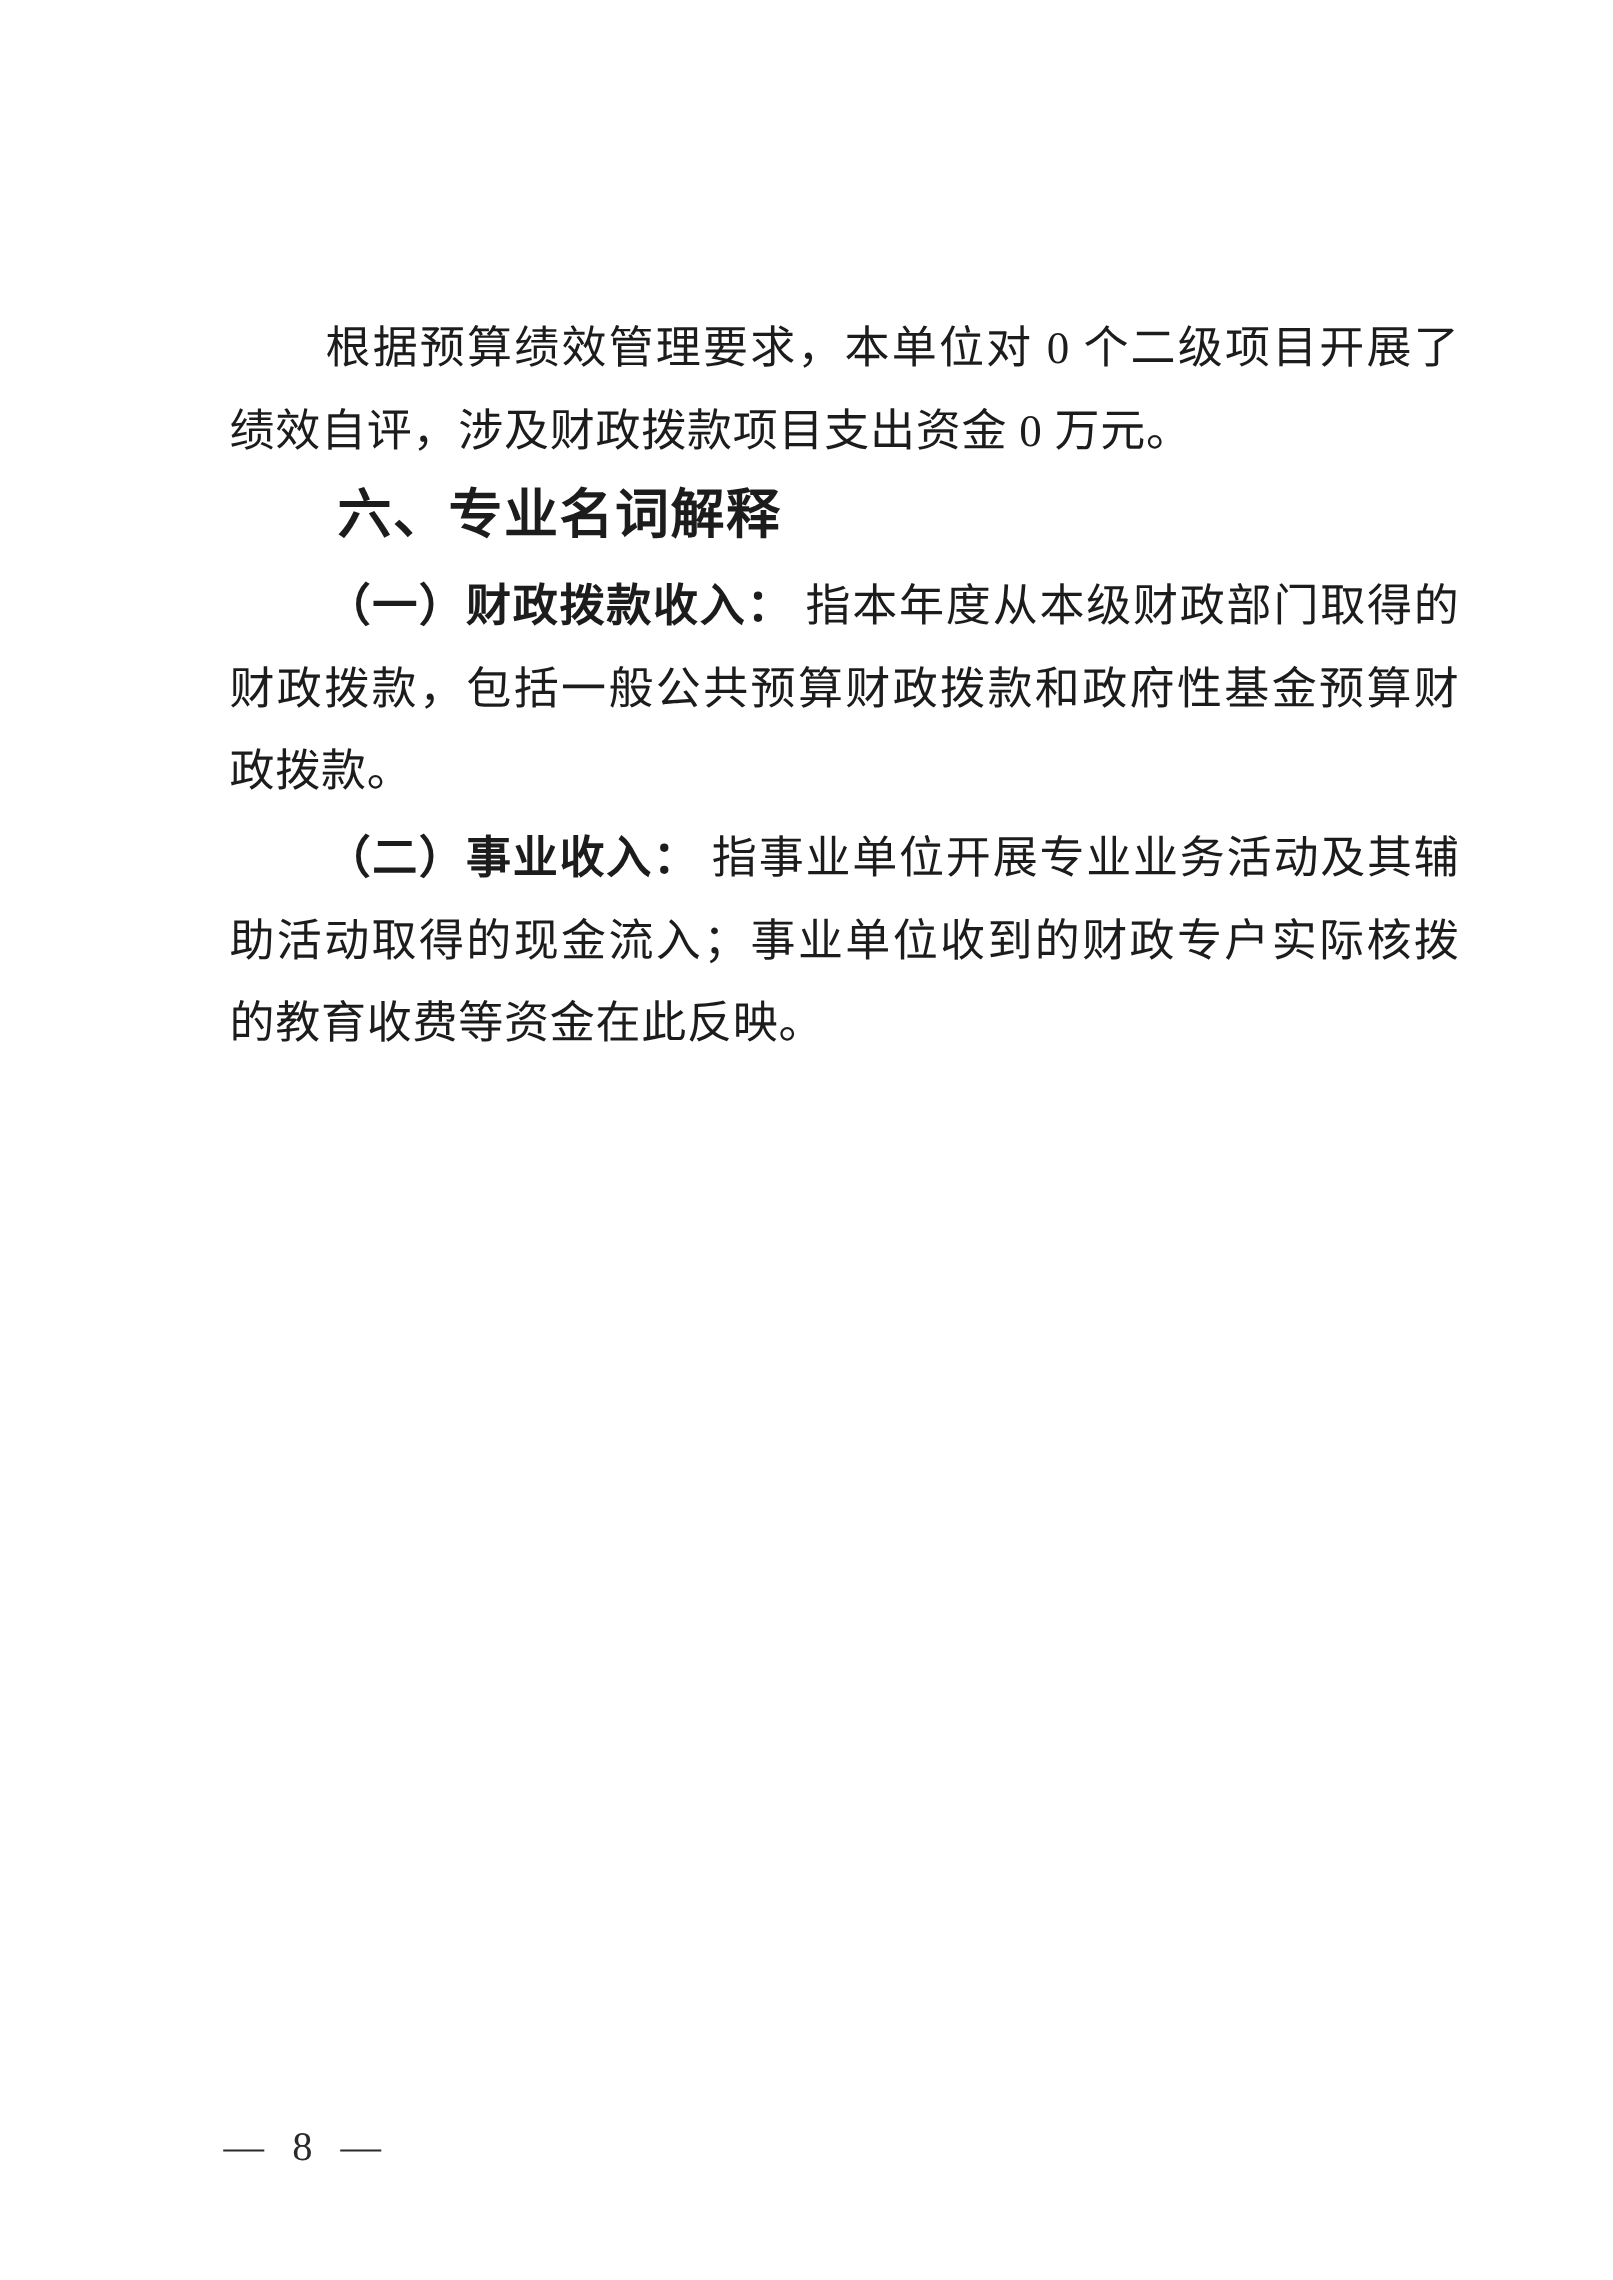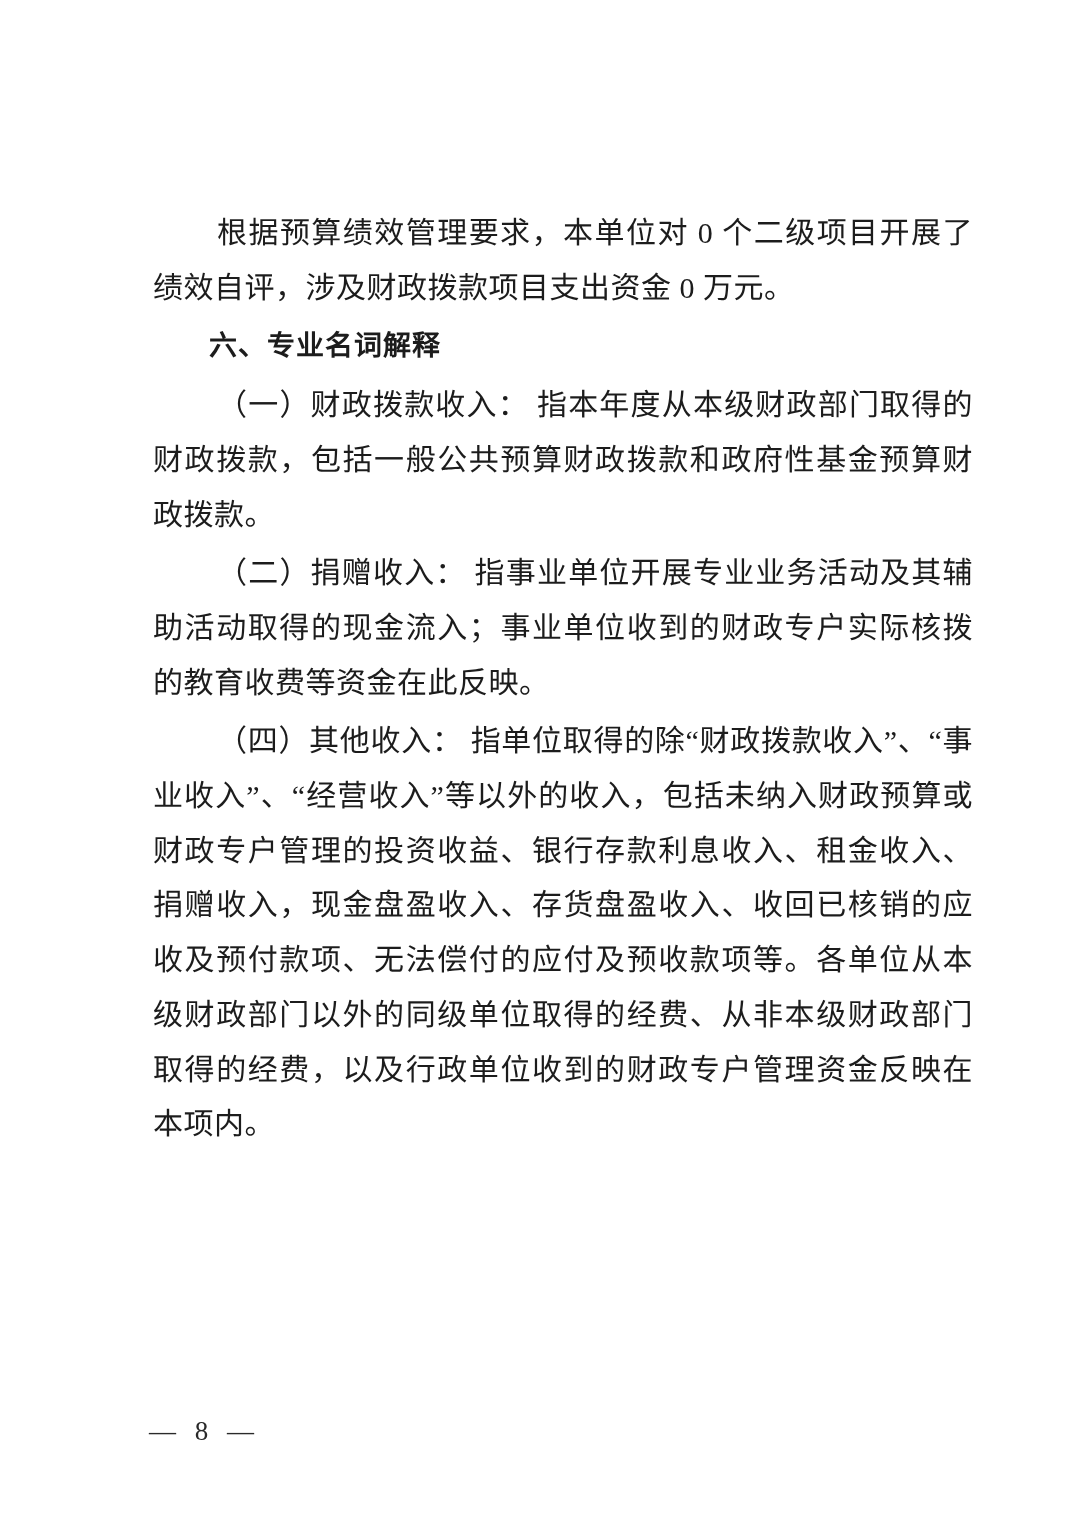--- a/index.html
+++ b/index.html
@@ -42,9 +42,9 @@
 
   .heading {
     text-indent: 2em;
-    font-family: Liberation Sans, sans-serif;
+    font-family: Liberation Mono, monospace;
     font-weight: 700;
-    font-size: 28px;
+    font-size: 36px;
     line-height: 54.7px;
     letter-spacing: 1px;
   }

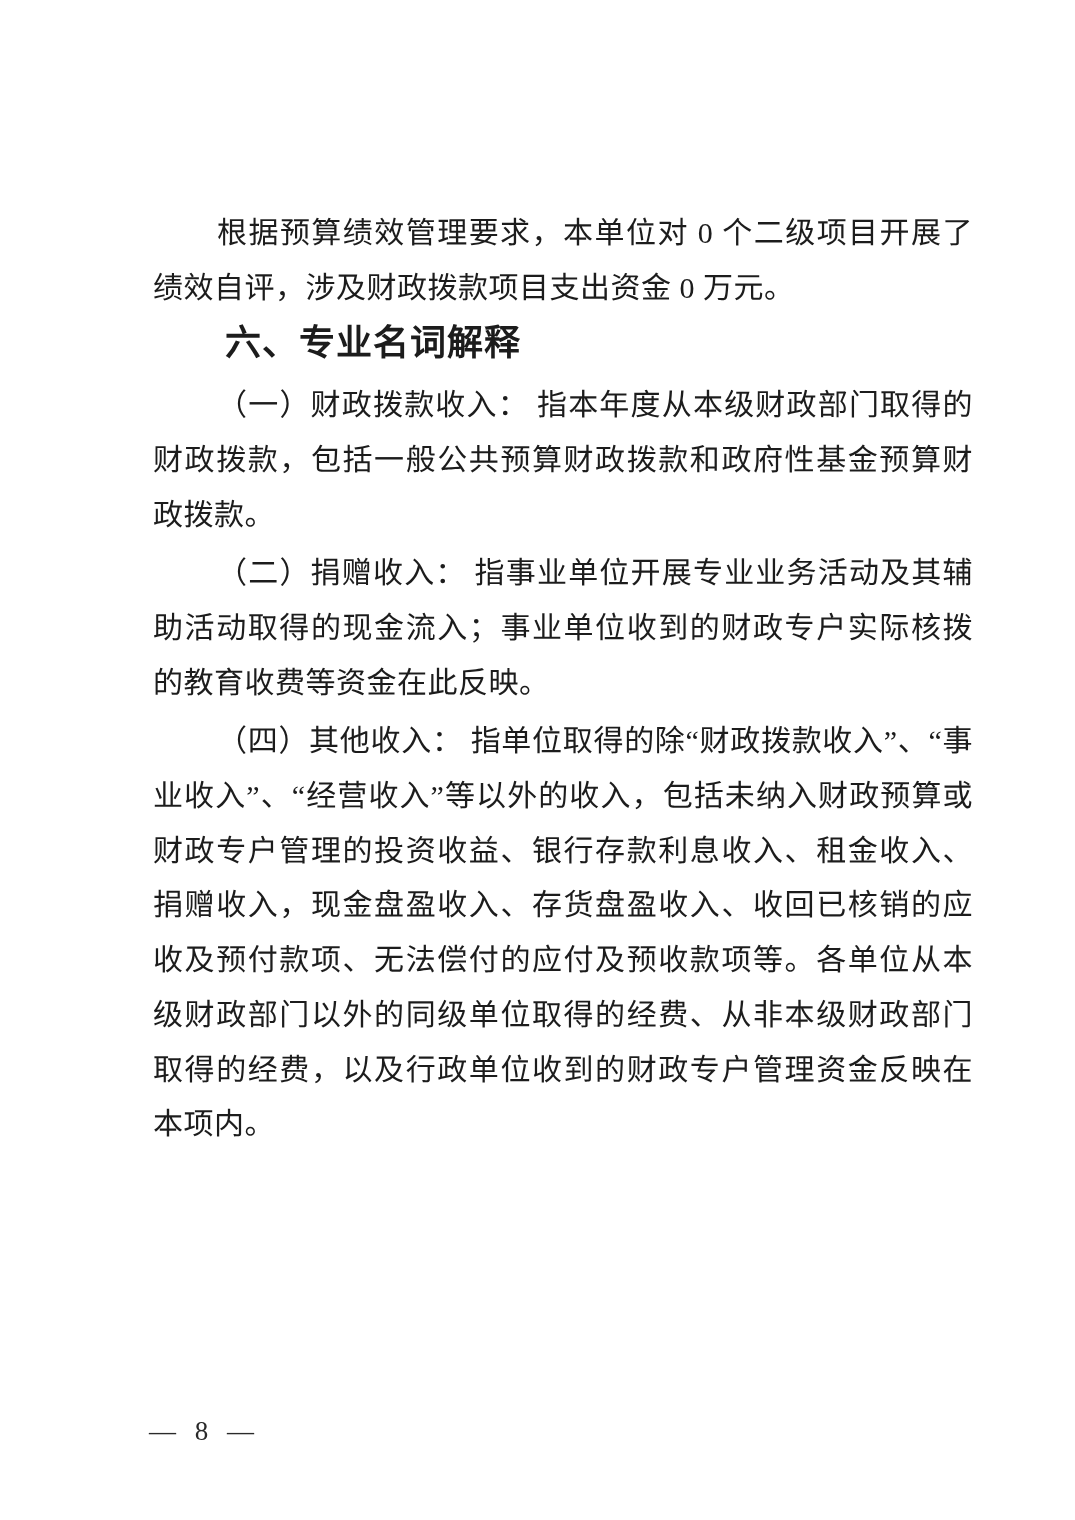--- a/index.html
+++ b/index.html
@@ -50,7 +50,7 @@
   }
 
   .term {
-    font-weight: 400;
+    font-weight: 700;
   }
 
   .page-number {

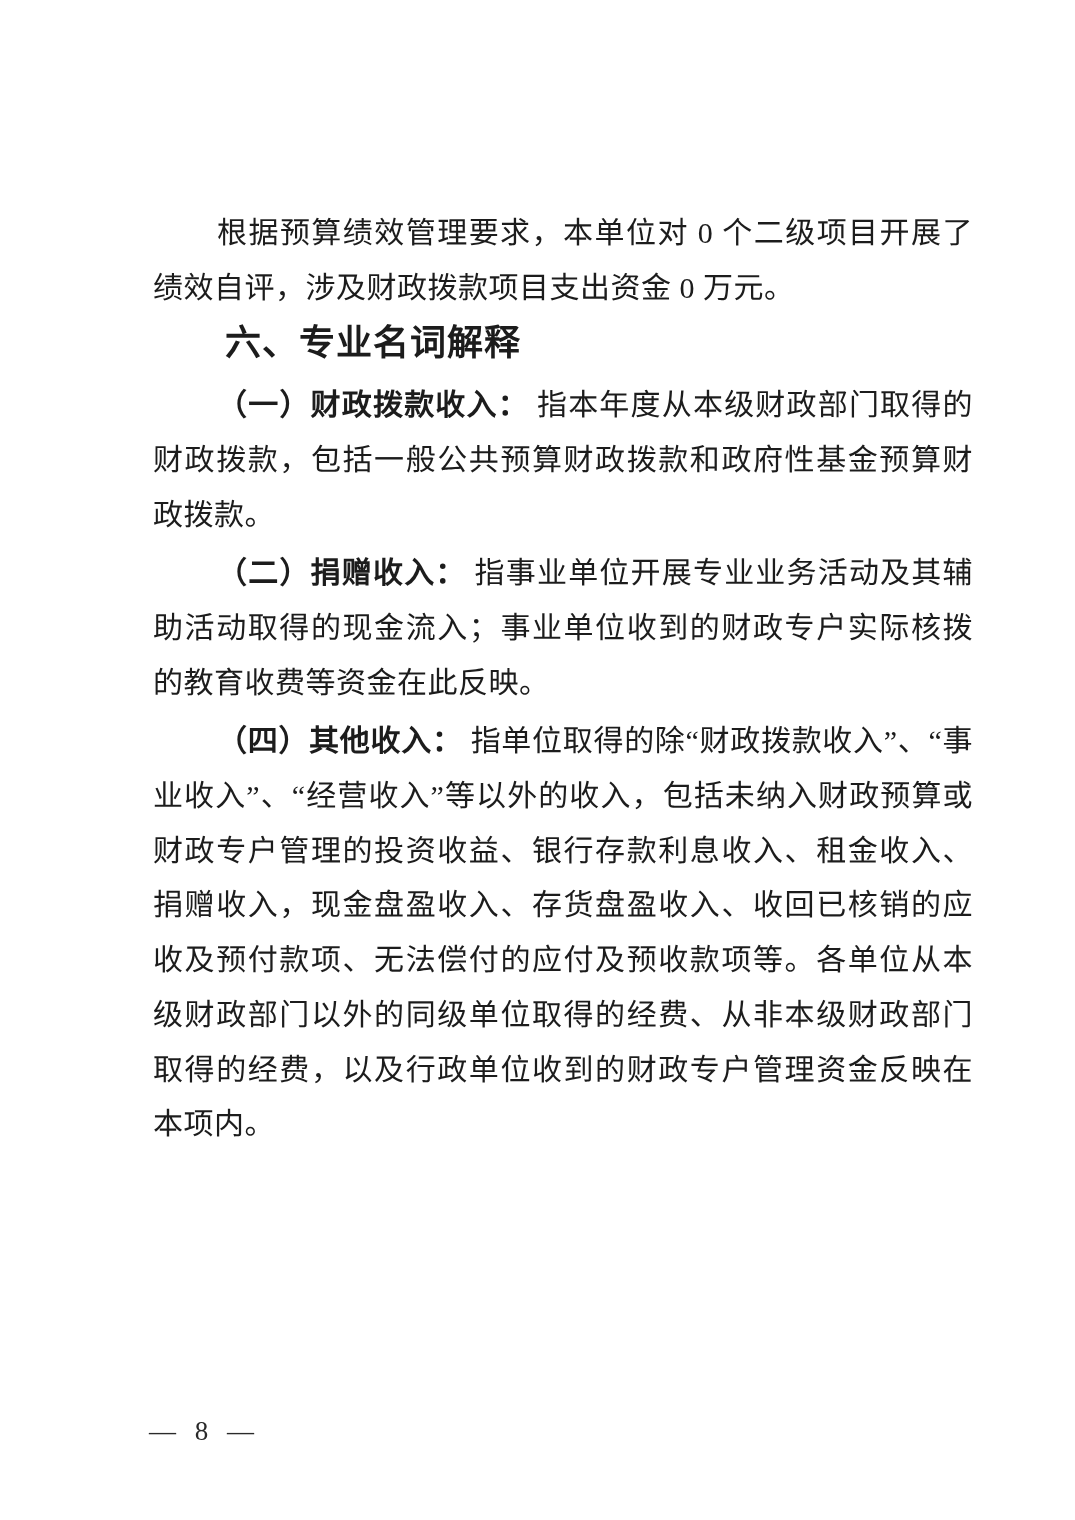--- a/index.html
+++ b/index.html
@@ -76,7 +76,7 @@
 
     <p class="para"><span class="term">（一）财政拨款收入：</span><span>指本年度从本级财政部门取得的财政拨款，包括一般公共预算财政拨款和政府性基金预算财政拨款。</span></p>
 
-    <p class="para"><span class="term">（二）捐赠收入：</span><span>指事业单位开展专业业务活动及其辅助活动取得的现金流入；事业单位收到的财政专户实际核拨的教育收费等资金在此反映。</span></p>
+    <p class="para"><span class="term">（二）事业收入：</span><span>指事业单位开展专业业务活动及其辅助活动取得的现金流入；事业单位收到的财政专户实际核拨的教育收费等资金在此反映。</span></p>
 
 
     <p class="para"><span class="term">（四）其他收入：</span><span>指单位取得的除“财政拨款收入”、“事业收入”、“经营收入”等以外的收入，包括未纳入财政预算或财政专户管理的投资收益、银行存款利息收入、租金收入、捐赠收入，现金盘盈收入、存货盘盈收入、收回已核销的应收及预付款项、无法偿付的应付及预收款项等。各单位从本级财政部门以外的同级单位取得的经费、从非本级财政部门取得的经费，以及行政单位收到的财政专户管理资金反映在本项内。</span></p>

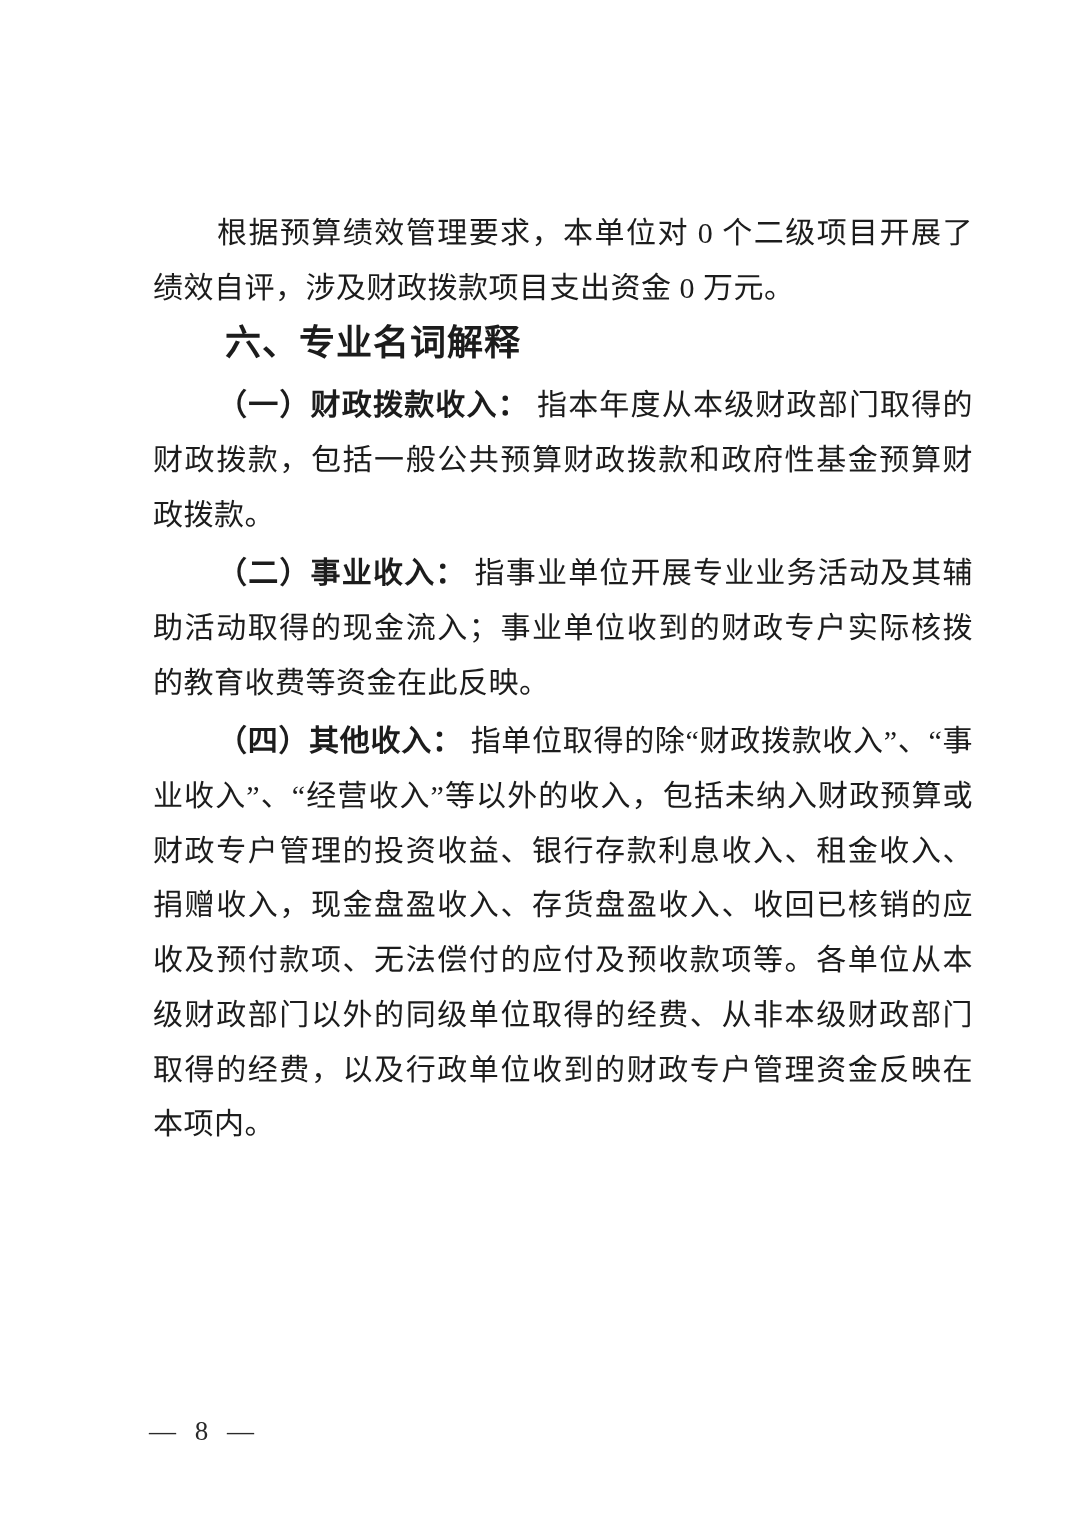--- a/index.html
+++ b/index.html
@@ -79,7 +79,6 @@
     <p class="para"><span class="term">（二）事业收入：</span><span>指事业单位开展专业业务活动及其辅助活动取得的现金流入；事业单位收到的财政专户实际核拨的教育收费等资金在此反映。</span></p>
 
 
-    <p class="para"><span class="term">（四）其他收入：</span><span>指单位取得的除“财政拨款收入”、“事业收入”、“经营收入”等以外的收入，包括未纳入财政预算或财政专户管理的投资收益、银行存款利息收入、租金收入、捐赠收入，现金盘盈收入、存货盘盈收入、收回已核销的应收及预付款项、无法偿付的应付及预收款项等。各单位从本级财政部门以外的同级单位取得的经费、从非本级财政部门取得的经费，以及行政单位收到的财政专户管理资金反映在本项内。</span></p>
 
 
   </div>

